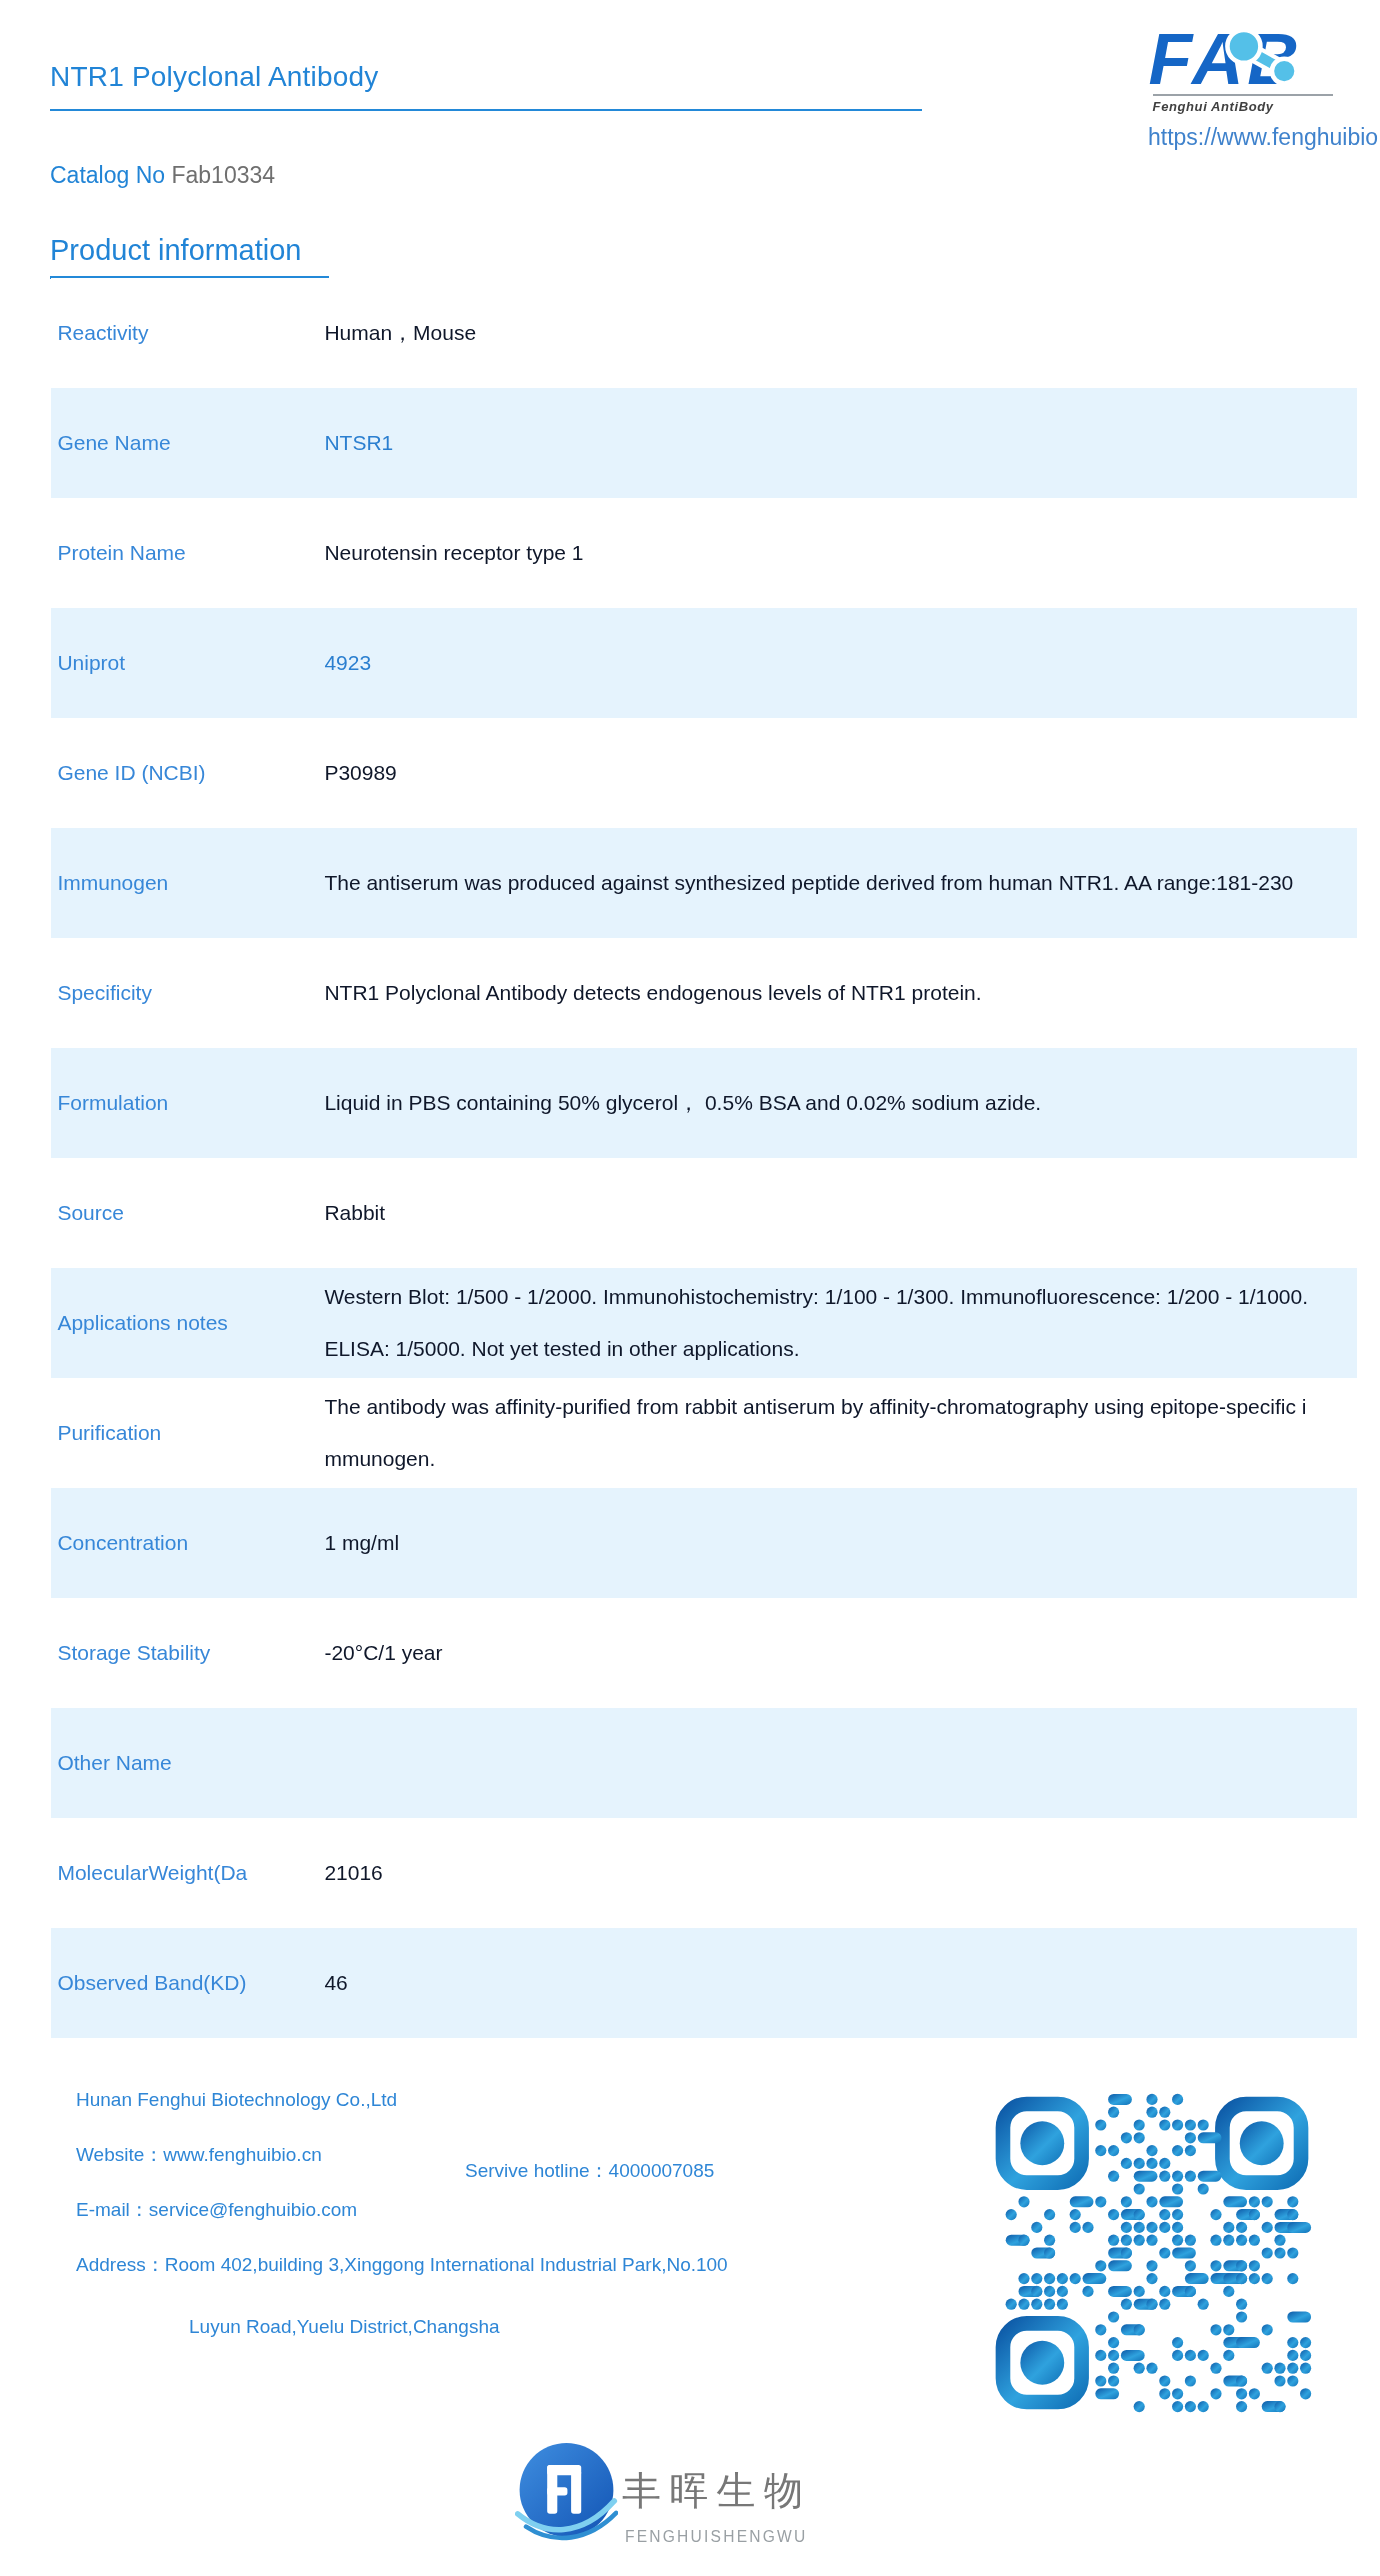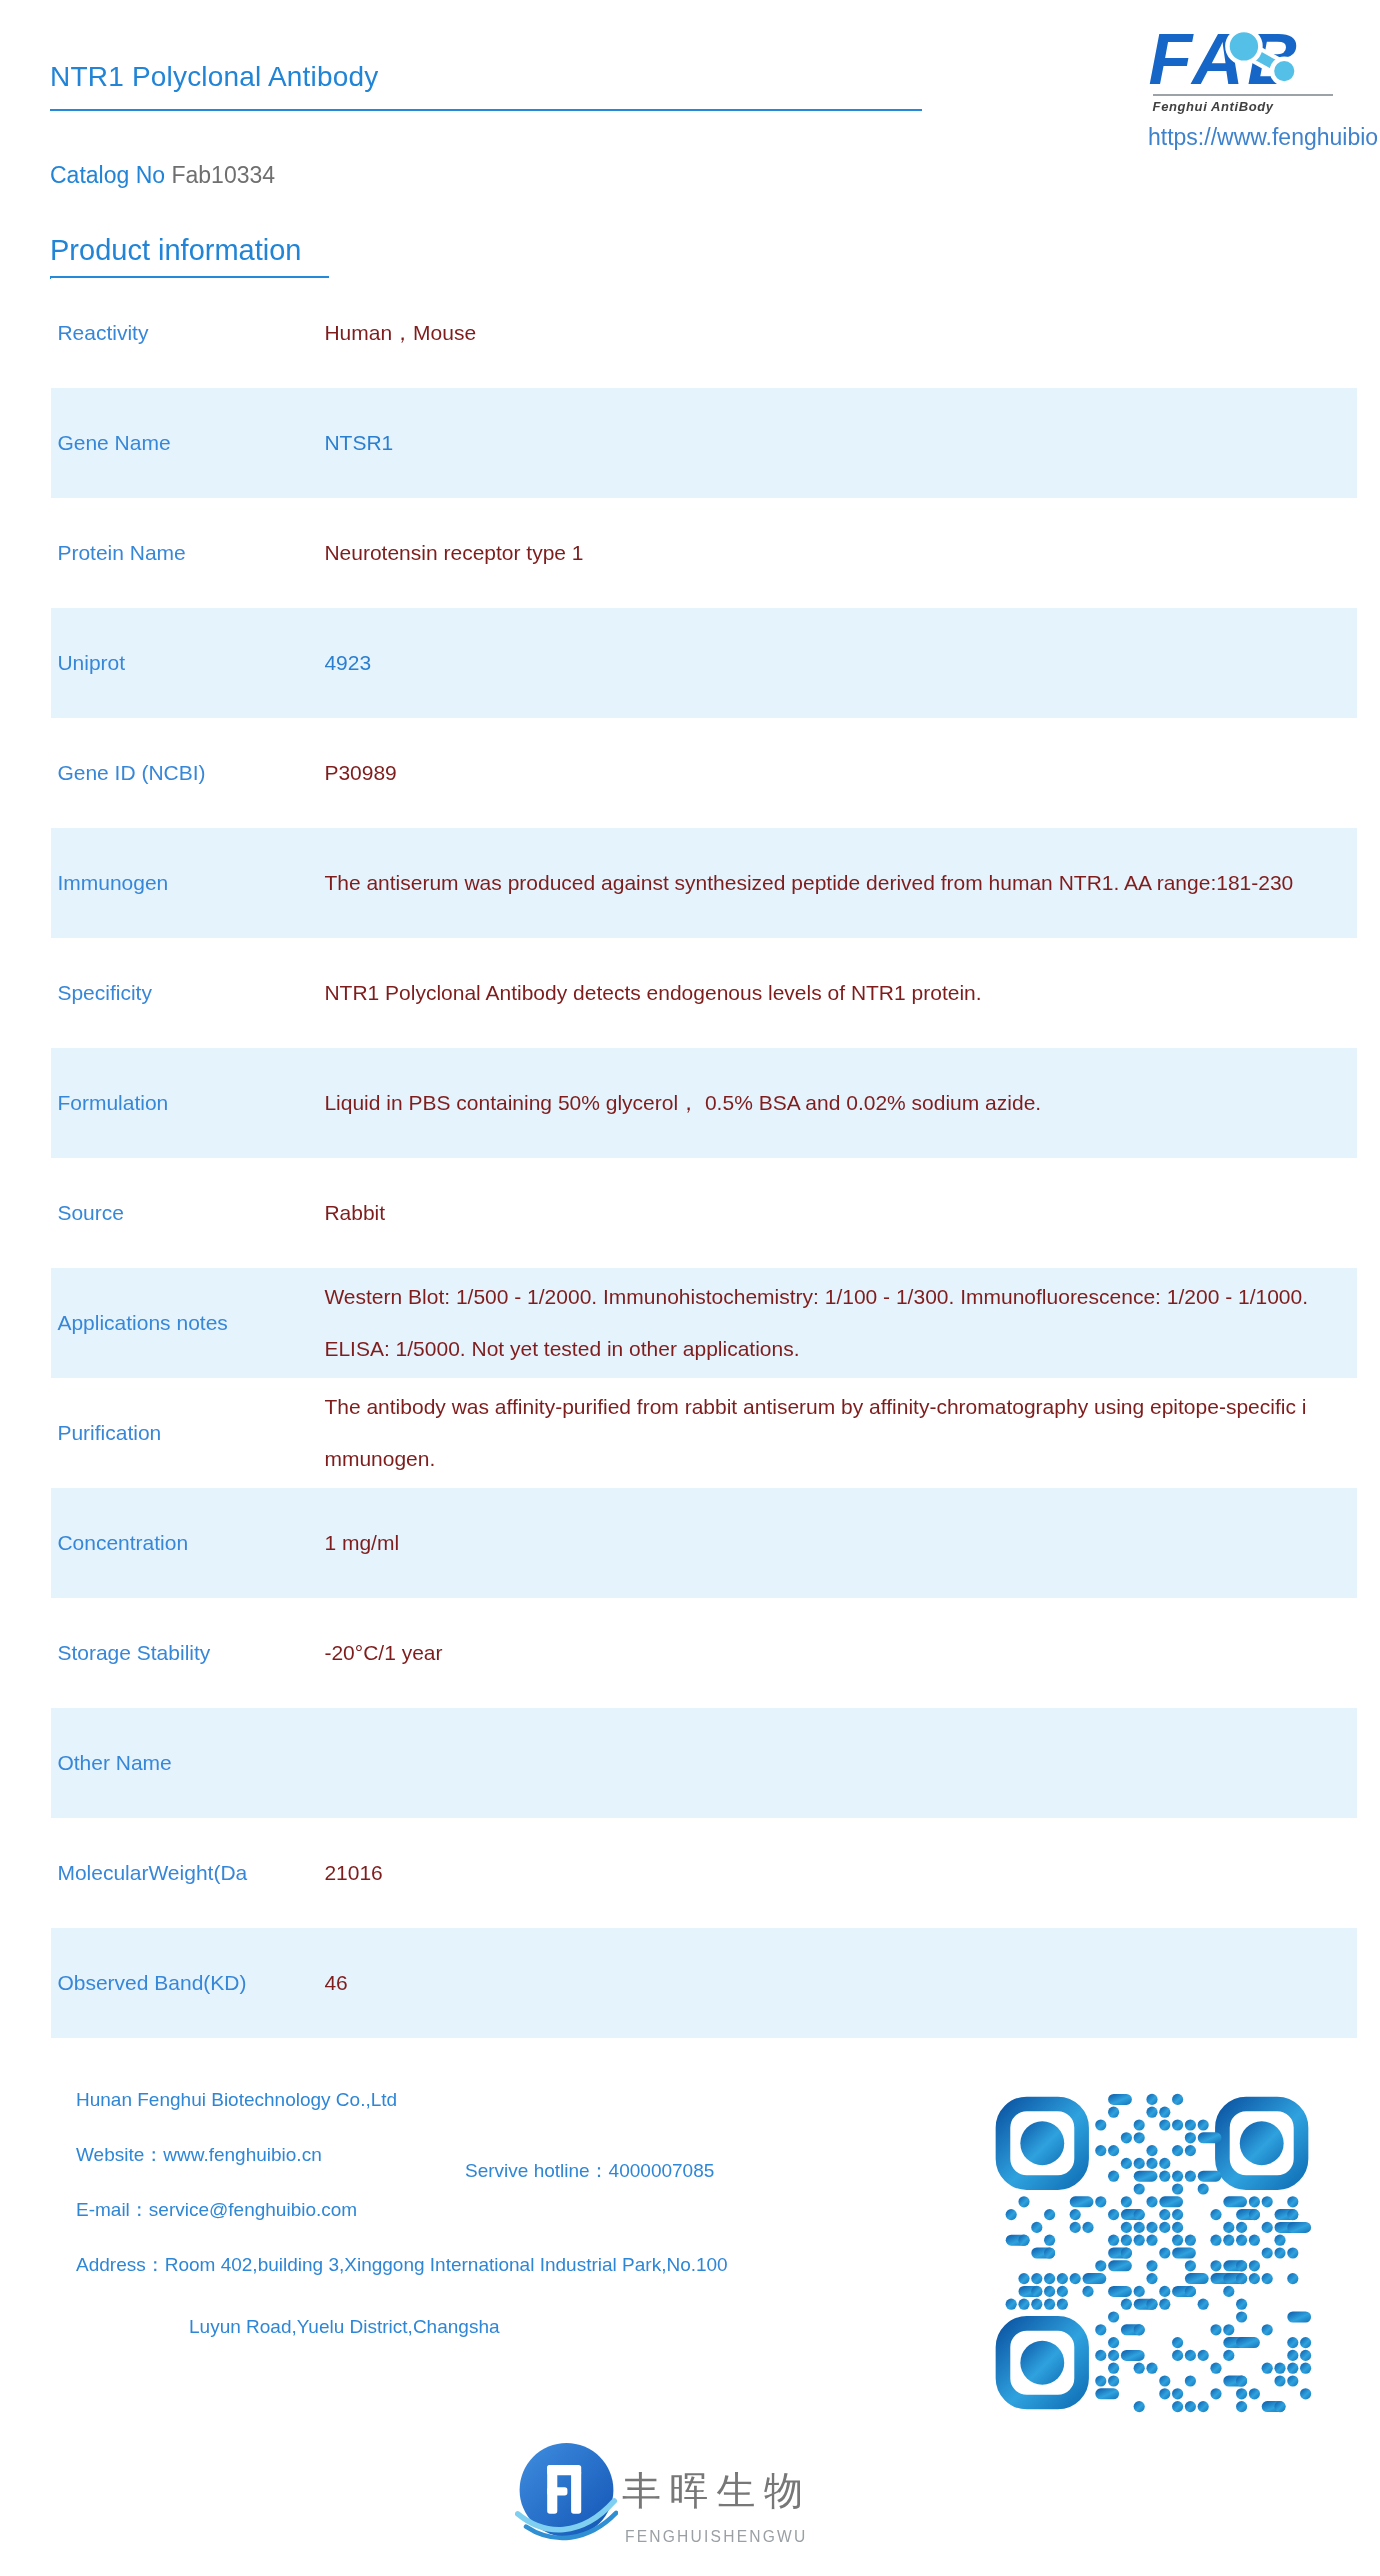--- a/index.html
+++ b/index.html
@@ -27,7 +27,7 @@
   .t-row{display:flex;align-items:center;height:110px;background:#ffffff;}
   .t-row.alt{background:#e5f3fd;}
   .t-label{width:267px;flex:0 0 267px;padding-left:6.4px;font-size:21px;color:#3787d8;}
-  .t-value{flex:1;padding-right:37px;font-size:21px;color:#7f1d1d;line-height:52px;word-break:break-all;}
+  .t-value{flex:1;padding-right:37px;font-size:21px;color:#0f172a;line-height:52px;word-break:break-all;}
   .t-value.link{color:#2b7fd0;cursor:pointer;}
 
   

